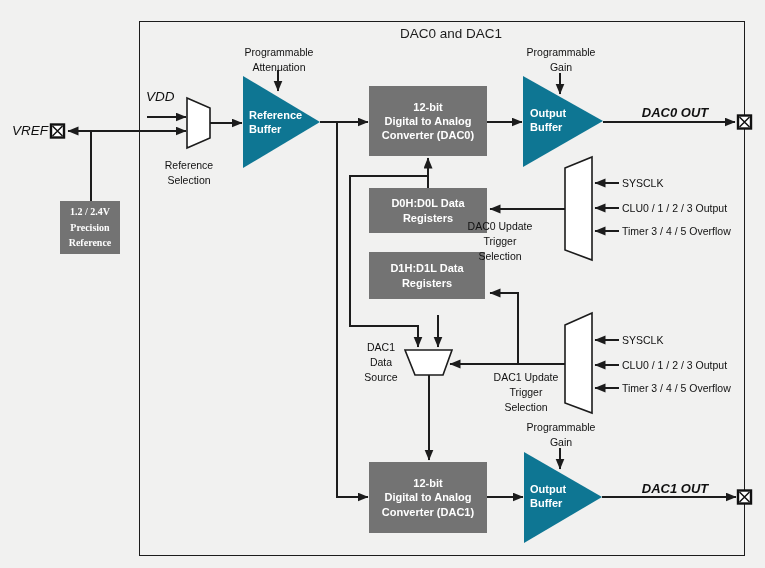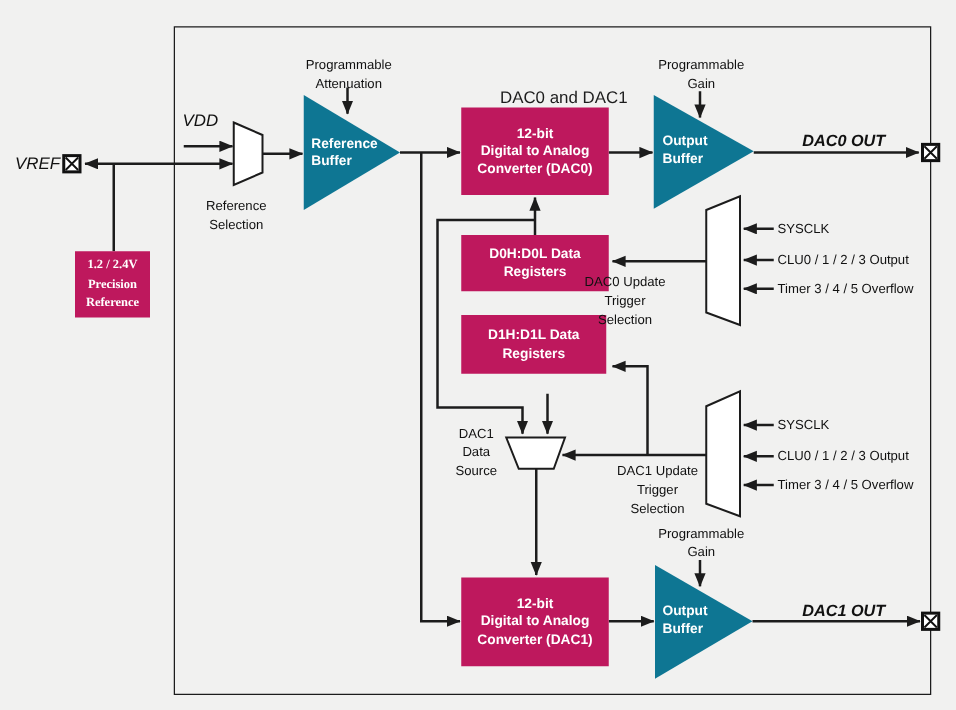--- a/index.html
+++ b/index.html
@@ -22,7 +22,7 @@
   }
   .diagram-title{
     left:139px;top:26px;width:624px;
-    text-align:center;font-size:13.5px;color:#1c1c1c;margin-top:44px;
+    text-align:center;font-size:13.5px;color:#1c1c1c;
   }
   svg.layer{position:absolute;left:0;top:0;}
   .teal-box{

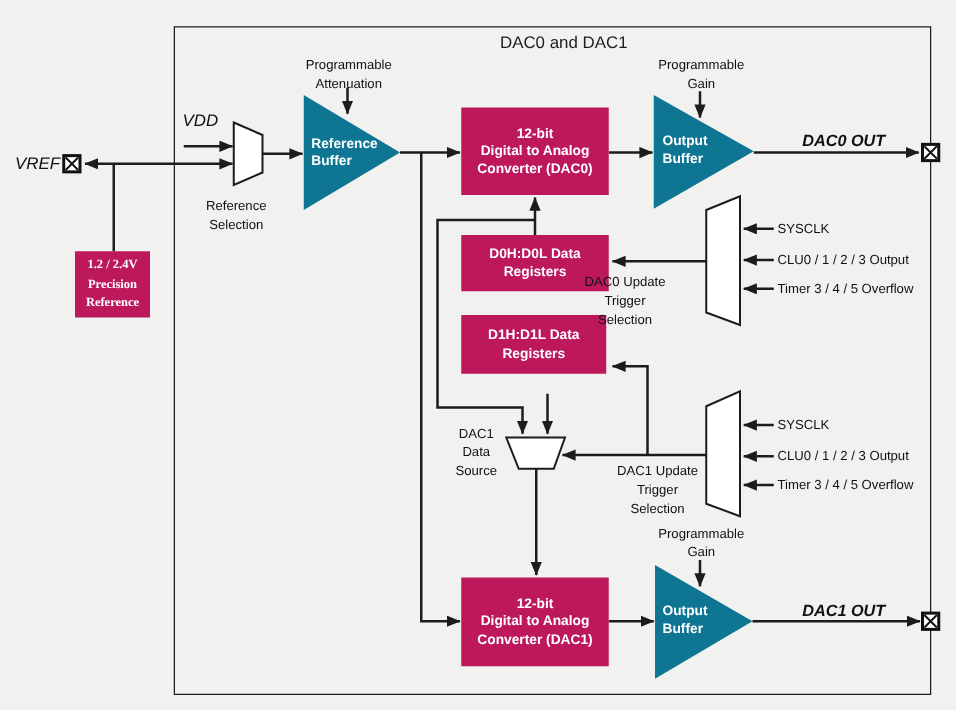--- a/index.html
+++ b/index.html
@@ -26,7 +26,7 @@
   }
   svg.layer{position:absolute;left:0;top:0;}
   .teal-box{
-    background:#be185d;
+    background:#737373;
     color:#ffffff;
     font-weight:bold;
     display:flex;align-items:center;justify-content:center;

